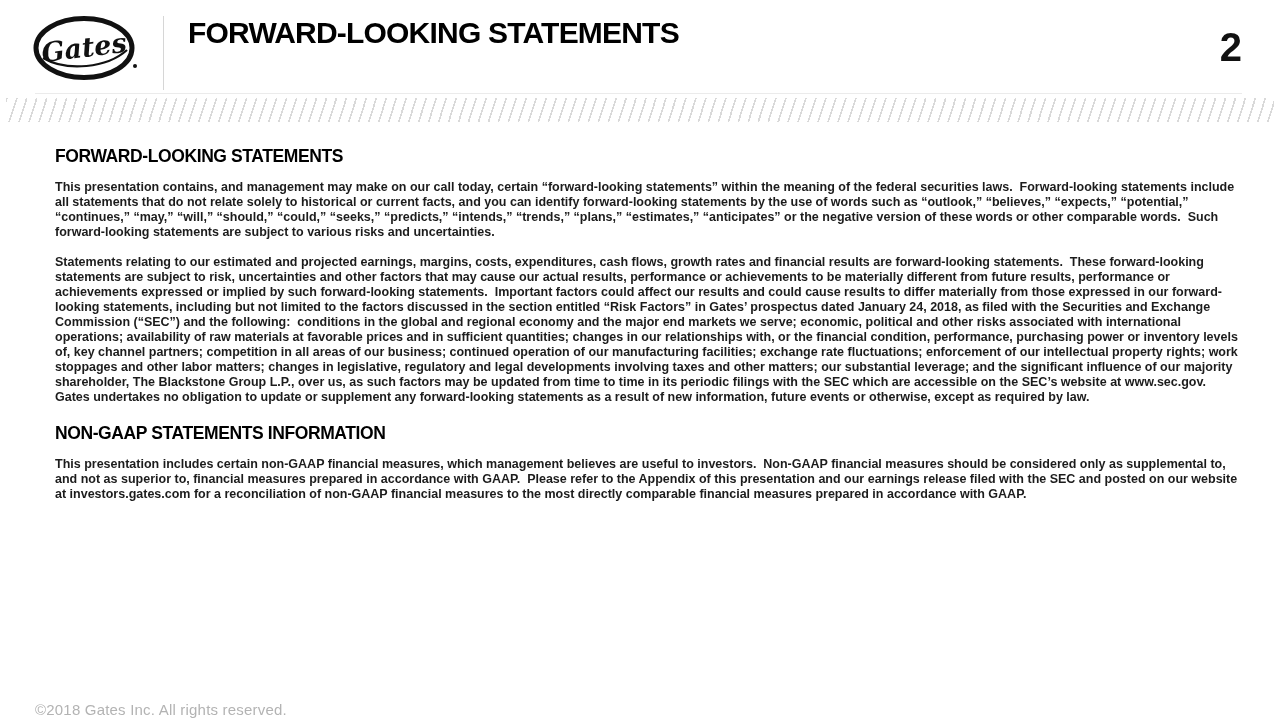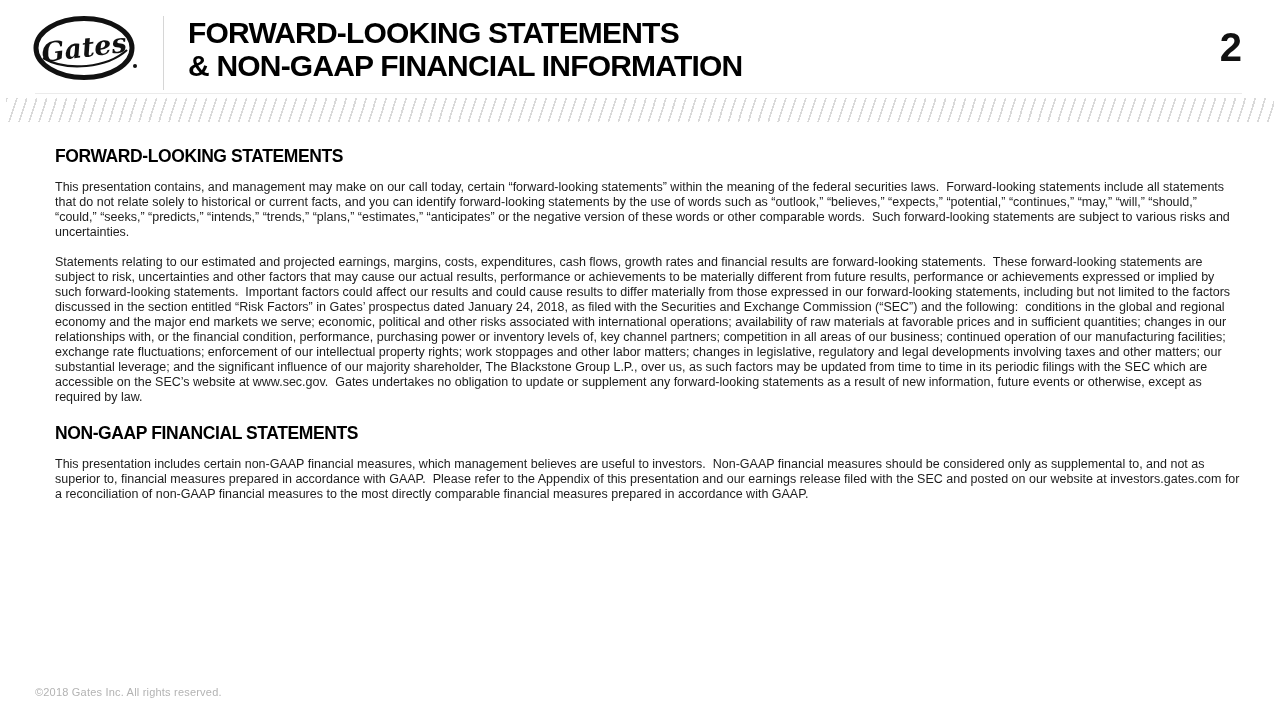--- a/index.html
+++ b/index.html
@@ -123,7 +123,6 @@
 
   <h1 class="title">
     <span>FORWARD-LOOKING STATEMENTS</span>
-    <span>&amp; NON-GAAP FINANCIAL INFORMATION</span>
   </h1>
 
   <div class="page-num">2</div>

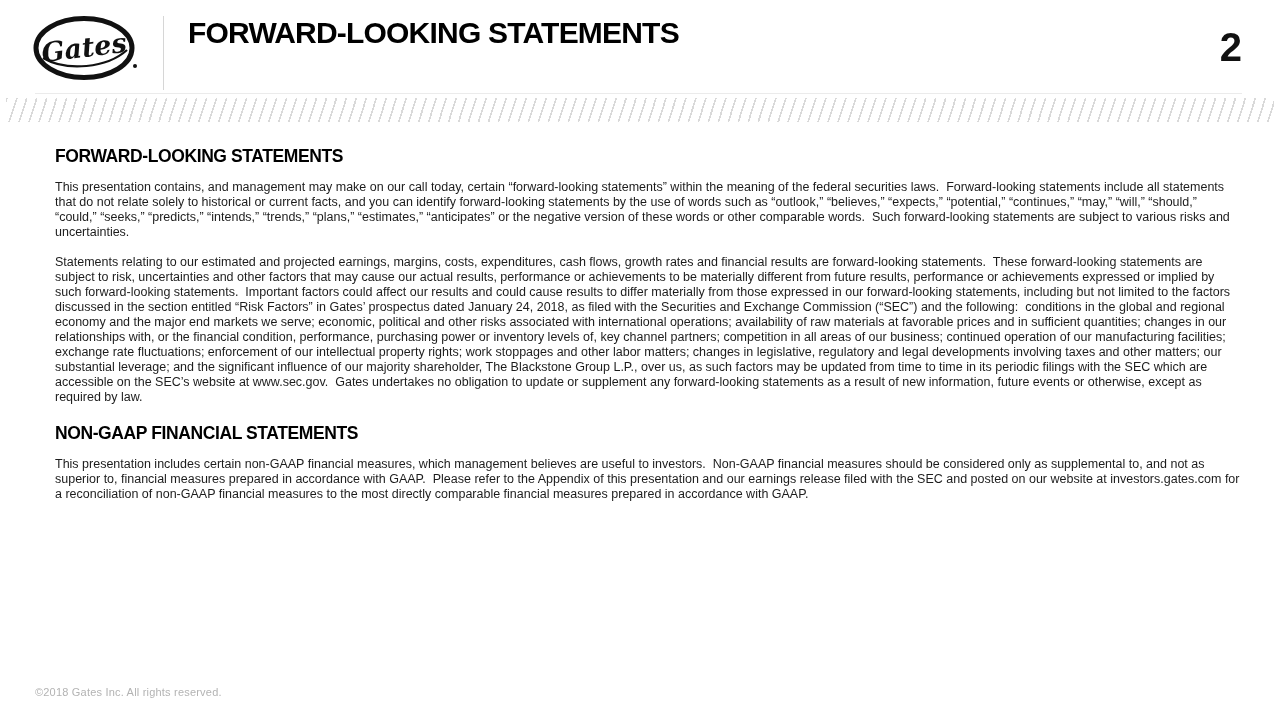--- a/index.html
+++ b/index.html
@@ -94,6 +94,7 @@
     line-height: 15px;
     color: #1c1c1c;
     white-space: pre-wrap;
+    font-weight: bold;
   }
 
   .copyright {

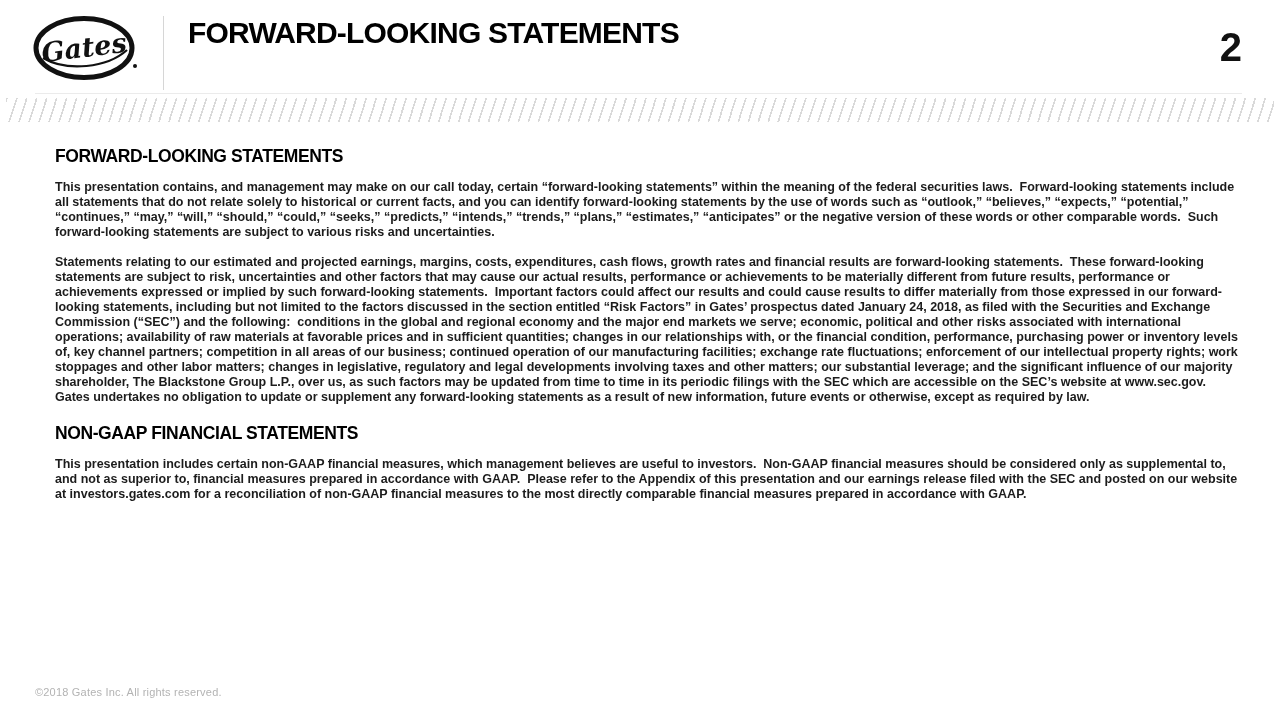--- a/index.html
+++ b/index.html
@@ -136,7 +136,7 @@
     <p>This presentation contains, and management may make on our call today, certain “forward-looking statements” within the meaning of the federal securities laws.  Forward-looking statements include all statements that do not relate solely to historical or current facts, and you can identify forward-looking statements by the use of words such as “outlook,” “believes,” “expects,” “potential,” “continues,” “may,” “will,” “should,” “could,” “seeks,” “predicts,” “intends,” “trends,” “plans,” “estimates,” “anticipates” or the negative version of these words or other comparable words.  Such forward-looking statements are subject to various risks and uncertainties.</p>
     <p>Statements relating to our estimated and projected earnings, margins, costs, expenditures, cash flows, growth rates and financial results are forward-looking statements.  These forward-looking statements are subject to risk, uncertainties and other factors that may cause our actual results, performance or achievements to be materially different from future results, performance or achievements expressed or implied by such forward-looking statements.  Important factors could affect our results and could cause results to differ materially from those expressed in our forward-looking statements, including but not limited to the factors discussed in the section entitled “Risk Factors” in Gates’ prospectus dated January 24, 2018, as filed with the Securities and Exchange Commission (“SEC”) and the following:  conditions in the global and regional economy and the major end markets we serve; economic, political and other risks associated with international operations; availability of raw materials at favorable prices and in sufficient quantities; changes in our relationships with, or the financial condition, performance, purchasing power or inventory levels of, key channel partners; competition in all areas of our business; continued operation of our manufacturing facilities; exchange rate fluctuations; enforcement of our intellectual property rights; work stoppages and other labor matters; changes in legislative, regulatory and legal developments involving taxes and other matters; our substantial leverage; and the significant influence of our majority shareholder, The Blackstone Group L.P., over us, as such factors may be updated from time to time in its periodic filings with the SEC which are accessible on the SEC’s website at www.sec.gov.  Gates undertakes no obligation to update or supplement any forward-looking statements as a result of new information, future events or otherwise, except as required by law.</p>
 
-    <h2>NON-GAAP FINANCIAL STATEMENTS</h2>
+    <h2>NON-GAAP STATEMENTS INFORMATION</h2>
     <p>This presentation includes certain non-GAAP financial measures, which management believes are useful to investors.  Non-GAAP financial measures should be considered only as supplemental to, and not as superior to, financial measures prepared in accordance with GAAP.  Please refer to the Appendix of this presentation and our earnings release filed with the SEC and posted on our website at investors.gates.com for a reconciliation of non-GAAP financial measures to the most directly comparable financial measures prepared in accordance with GAAP.</p>
   </main>
 

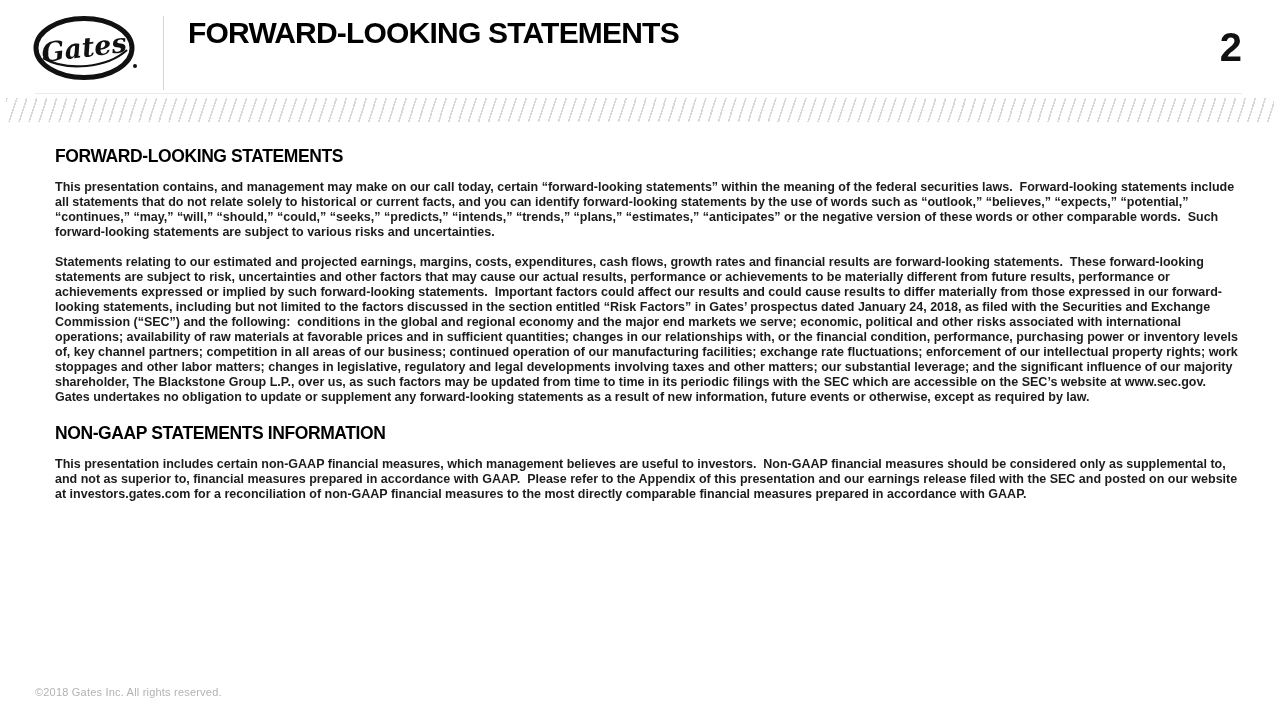--- a/index.html
+++ b/index.html
@@ -100,8 +100,8 @@
   .copyright {
     position: absolute;
     left: 35px;
-    bottom: 22px;
-    font-size: 11px;
+    bottom: 2px;
+    font-size: 15px;
     color: #b3b3b3;
     letter-spacing: 0.2px;
   }

